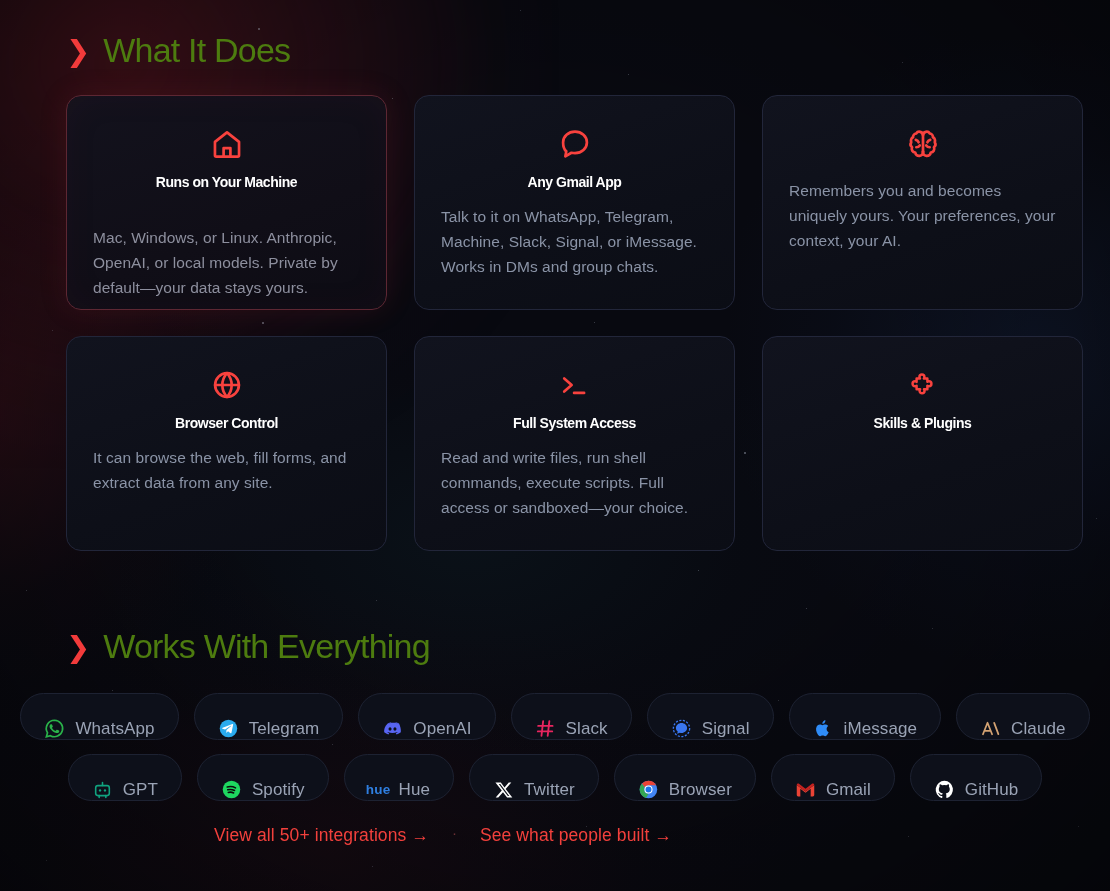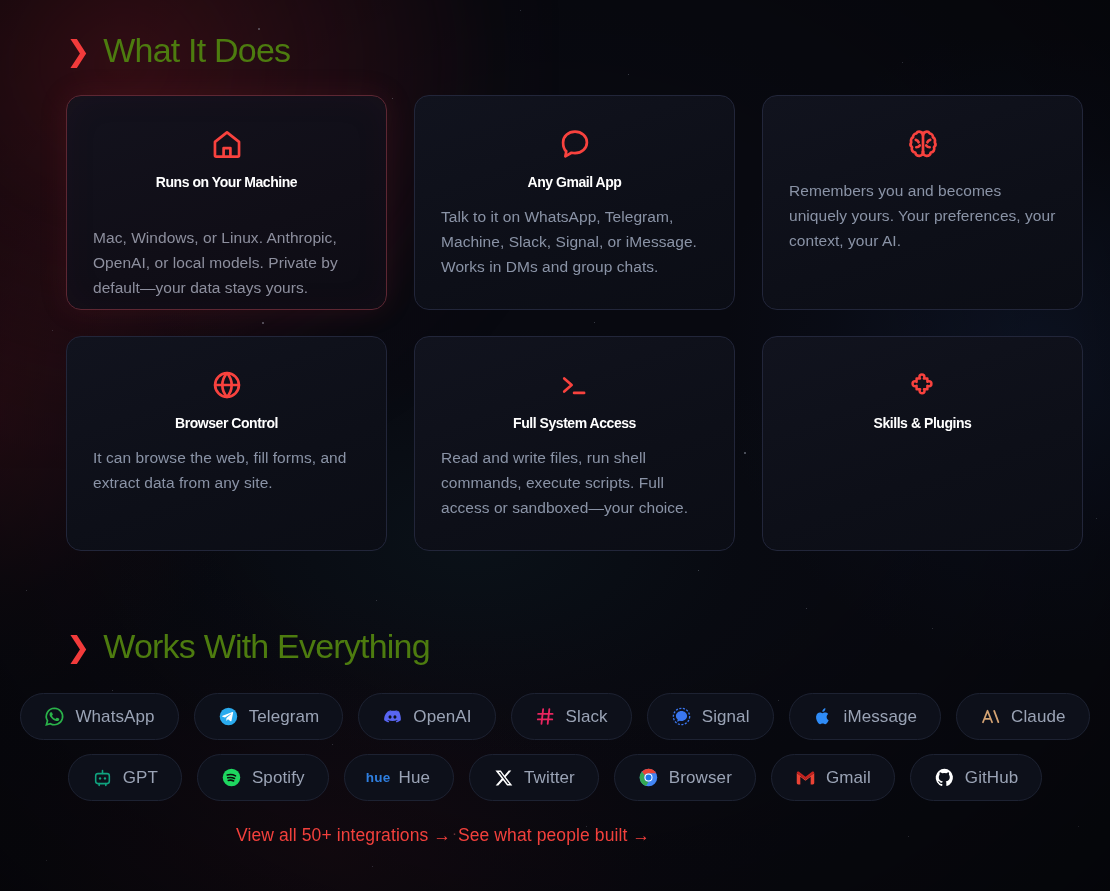--- a/index.html
+++ b/index.html
@@ -102,7 +102,7 @@
   .pill-row { display:flex; justify-content:center; gap:15px; }
   .pill-row + .pill-row { margin-top:14px; }
   .pill {
-    display:inline-flex; align-items:center; gap:10px;
+    display:inline-flex; align-items:flex-end; gap:10px;
     height:47px; padding:0 23px;
     border-radius:24px;
     border:1px solid #1d2232;

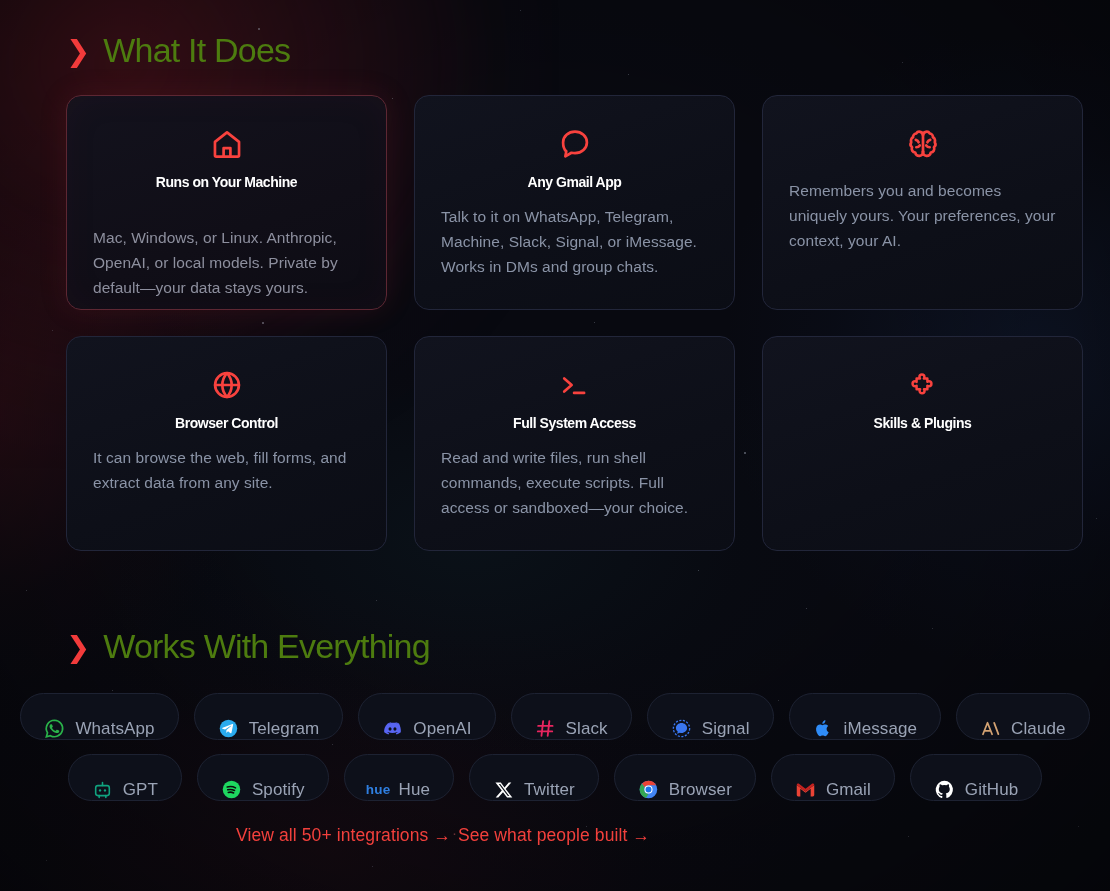--- a/index.html
+++ b/index.html
@@ -120,7 +120,7 @@
   
   .links {
     position:absolute; top:825px; left:0; width:886px;
-    display:flex; align-items:flex-start; justify-content:center; gap:1px;
+    display:flex; align-items:flex-start; justify-content:center; gap:23px;
   }
   .link {
     color:#f2403c; font-size:17.5px; letter-spacing:0.1px;

